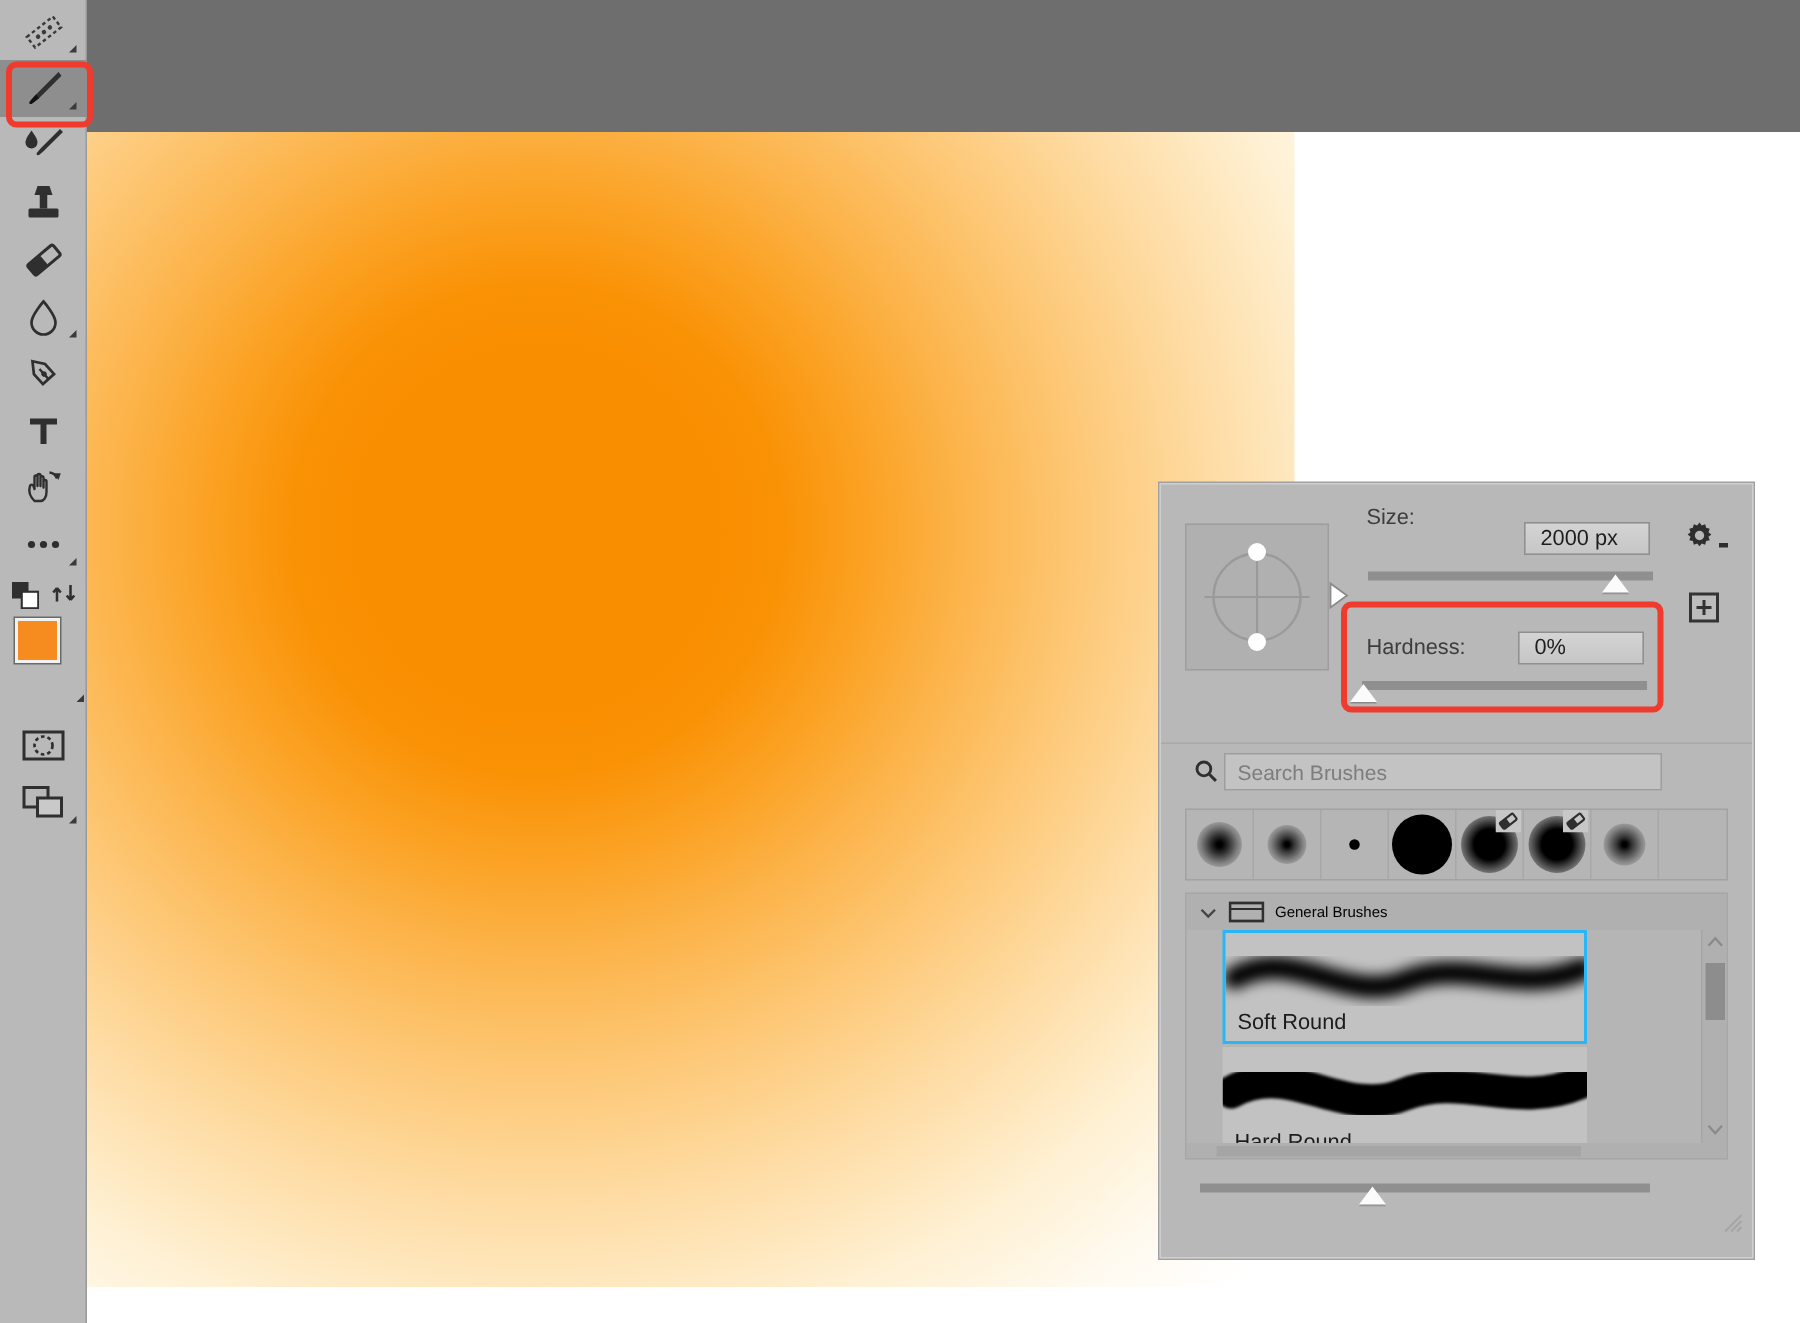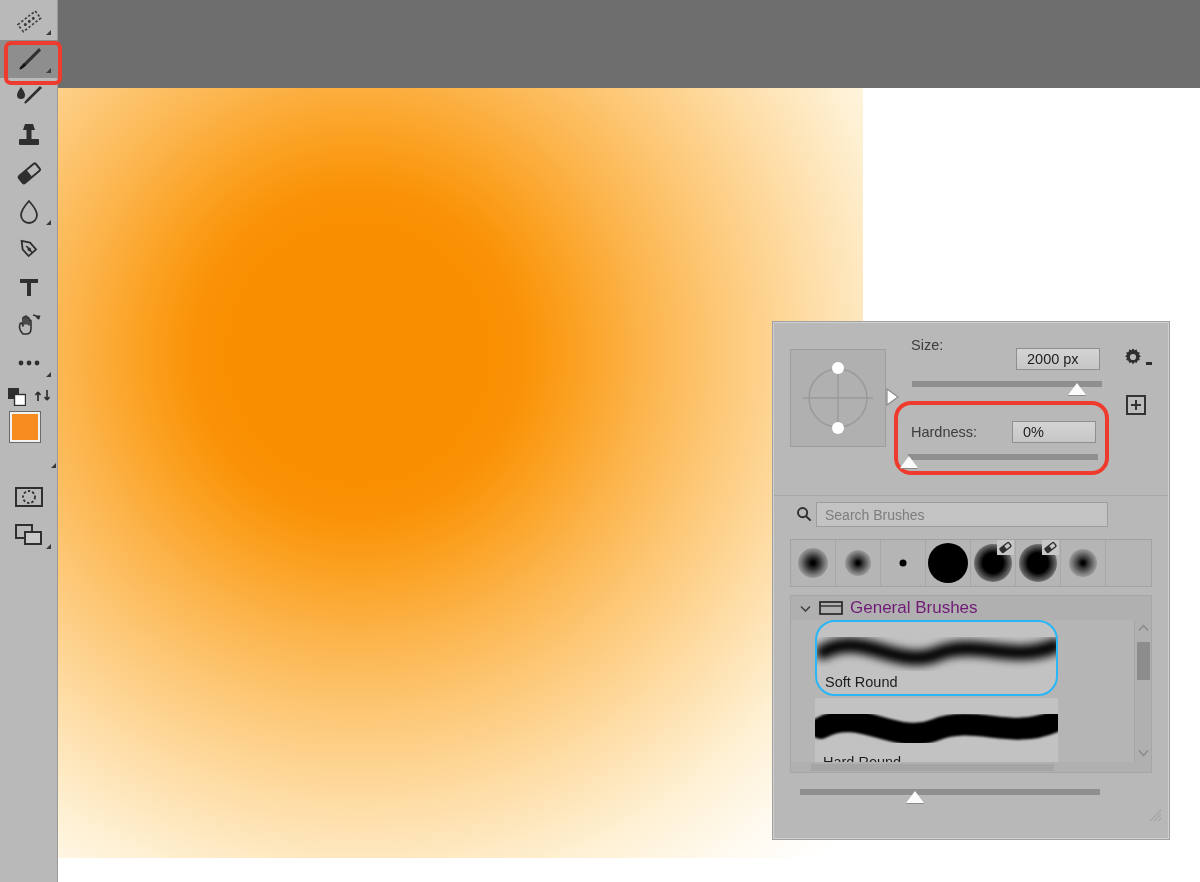--- a/index.html
+++ b/index.html
@@ -107,7 +107,7 @@
 
   .hardness-group {
     position: absolute; left: 120px; top: 78px; width: 215px; height: 74px;
-    border: 4px solid #ef3b2d; border-radius: 17px;
+    border: 4px solid #ef3b2d; border-radius: 7px;
   }
 
   .gear-btn { position: absolute; left: 349px; top: 24px; }

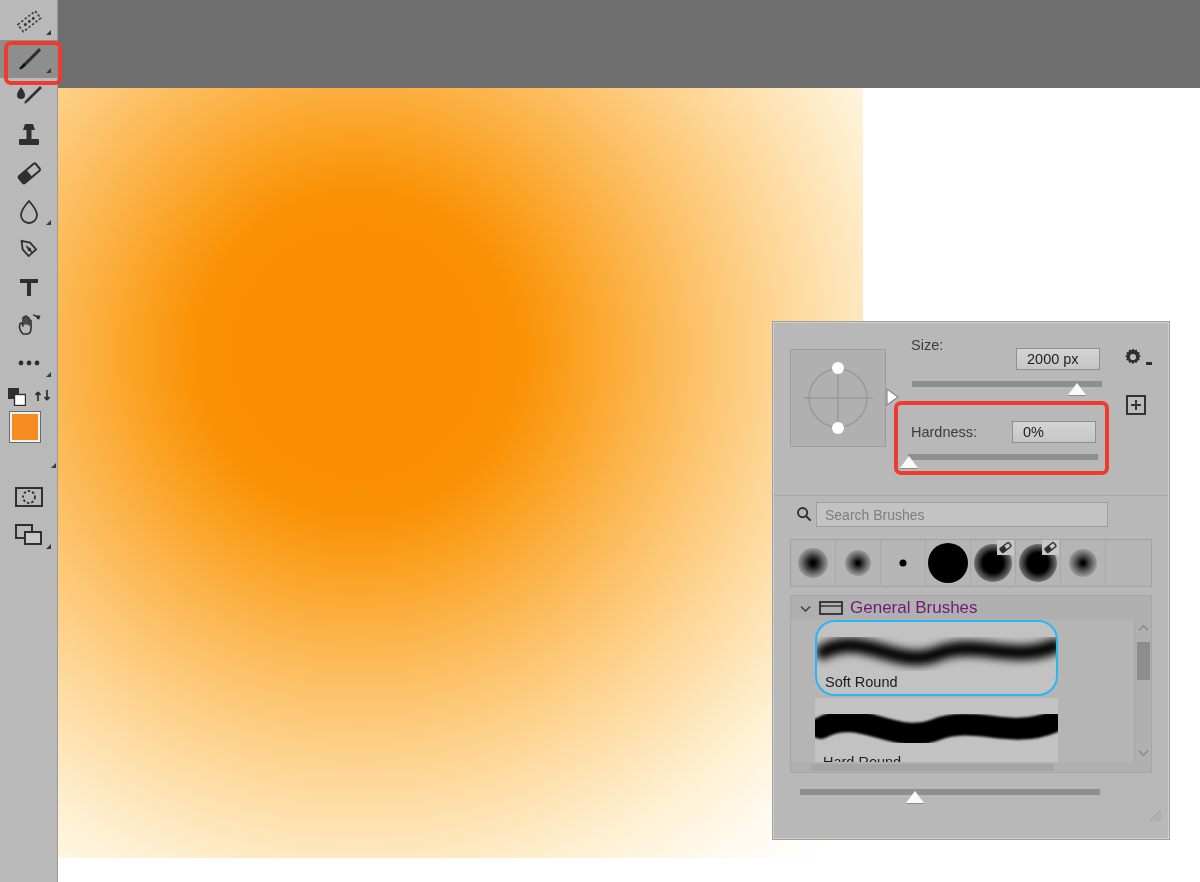--- a/index.html
+++ b/index.html
@@ -160,7 +160,7 @@
     display: flex; align-items: center; height: 24px;
     background: #b0b0b0; padding-left: 8px; gap: 7px;
   }
-  .folder-label { font-size: 17px; color: #701a75; }
+  .folder-label { font-size: 10px; color: #000000; }
   .list-body { position: relative; height: 153px; }
   .brush-item {
     position: absolute; left: 24px; width: 243px; height: 76px;

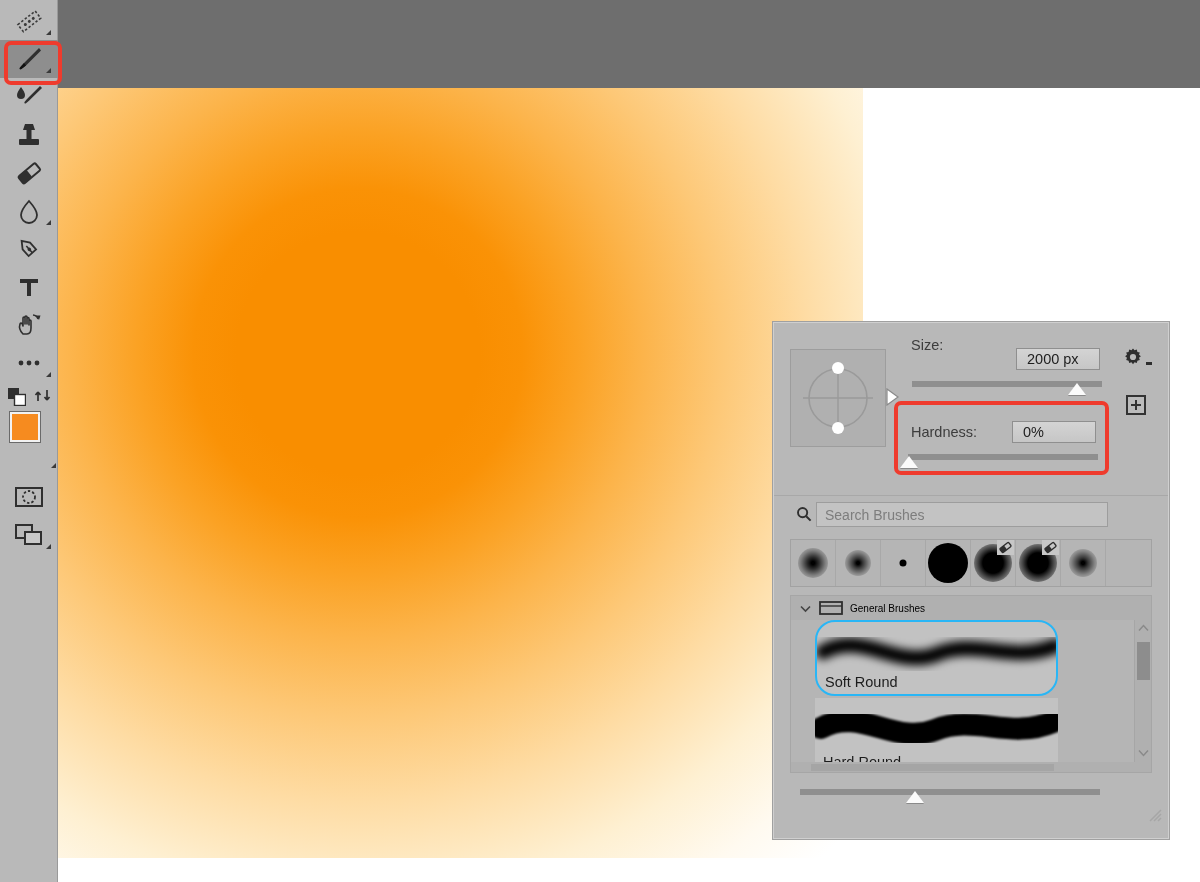--- a/index.html
+++ b/index.html
@@ -430,7 +430,7 @@
 
       <div class="list-body">
 
-        <div class="brush-item selected" style="top:0px;border-radius:20px;">
+        <div class="brush-item selected" style="top:0px;">
           <svg class="stroke" width="243" height="56" viewBox="0 0 243 56">
             <defs>
               <filter id="softblur" x="-30%" y="-60%" width="160%" height="260%">

